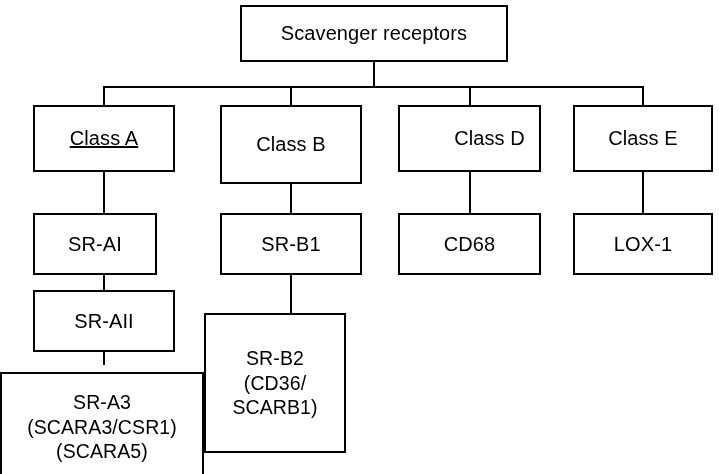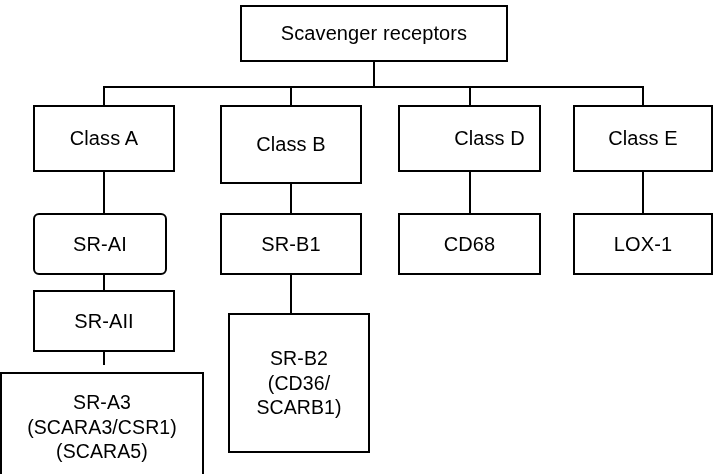--- a/index.html
+++ b/index.html
@@ -66,7 +66,7 @@
   <div class="edge v" id="e12" style="left: 290px; top: 275px; height: 38px;"></div>
 
   <div class="node" style="left: 240px; top: 5px; width: 268px; height: 57px;">Scavenger receptors</div>
-  <div class="node" style="left: 33px; top: 105px; width: 142px; height: 67px;">Class A</div>
+  <div class="node" style="left: 33px; top: 105px; width: 142px; height: 67px; text-decoration: underline;">Class A</div>
   <div class="node" style="left: 220px; top: 105px; width: 142px; height: 79px;">Class B</div>
   <div class="node" style="left: 398px; top: 105px; width: 143px; height: 67px; padding-left: 40px;">Class D</div>
   <div class="node" style="left: 573px; top: 105px; width: 140px; height: 67px;">Class E</div>

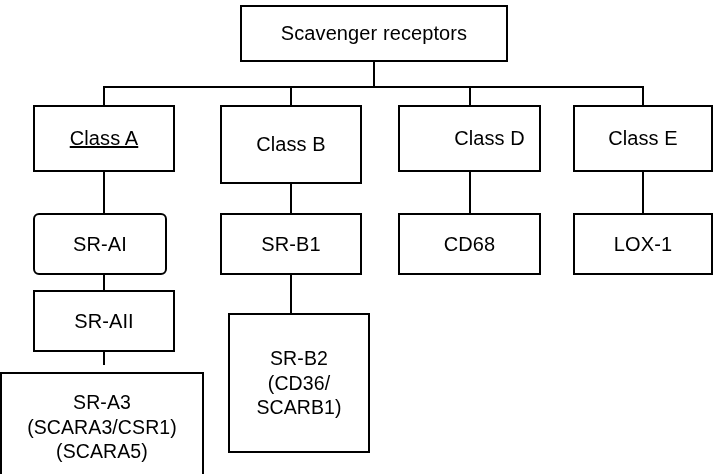--- a/index.html
+++ b/index.html
@@ -70,7 +70,7 @@
   <div class="node" style="left: 220px; top: 105px; width: 142px; height: 79px;">Class B</div>
   <div class="node" style="left: 398px; top: 105px; width: 143px; height: 67px; padding-left: 40px;">Class D</div>
   <div class="node" style="left: 573px; top: 105px; width: 140px; height: 67px;">Class E</div>
-  <div class="node" style="left: 33px; top: 213px; width: 134px; height: 62px; border-radius: 6px;">SR-AI</div>
+  <div class="node" style="left: 33px; top: 213px; width: 124px; height: 62px;">SR-AI</div>
   <div class="node" style="left: 220px; top: 213px; width: 142px; height: 62px;">SR-B1</div>
   <div class="node" style="left: 398px; top: 213px; width: 143px; height: 62px;">CD68</div>
   <div class="node" style="left: 573px; top: 213px; width: 140px; height: 62px;">LOX-1</div>

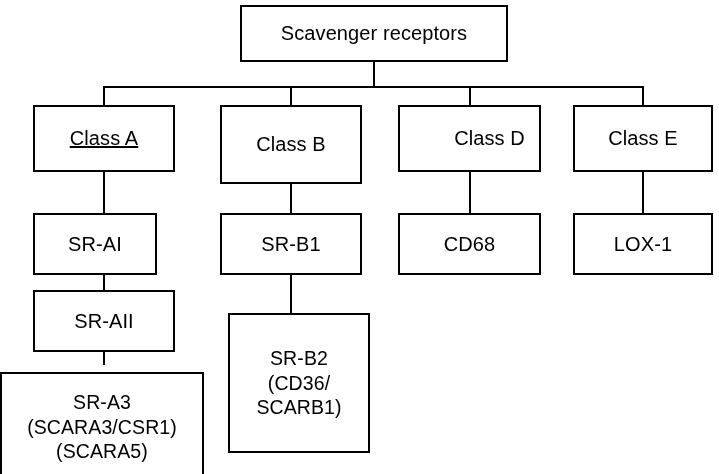--- a/index.html
+++ b/index.html
@@ -78,7 +78,7 @@
   <div class="node multiline" style="left: 0; top: 365px; width: 204px; height: 110px; margin-top: 7px;">SR-A3
 (SCARA3/CSR1)
 (SCARA5)</div>
-  <div class="node multiline" style="left: 228px; top: 313px; width: 142px; height: 140px;">SR-B2
+  <div class="node multiline" style="left: 204px; top: 313px; width: 142px; height: 140px;">SR-B2
 (CD36/
 SCARB1)</div>
 

